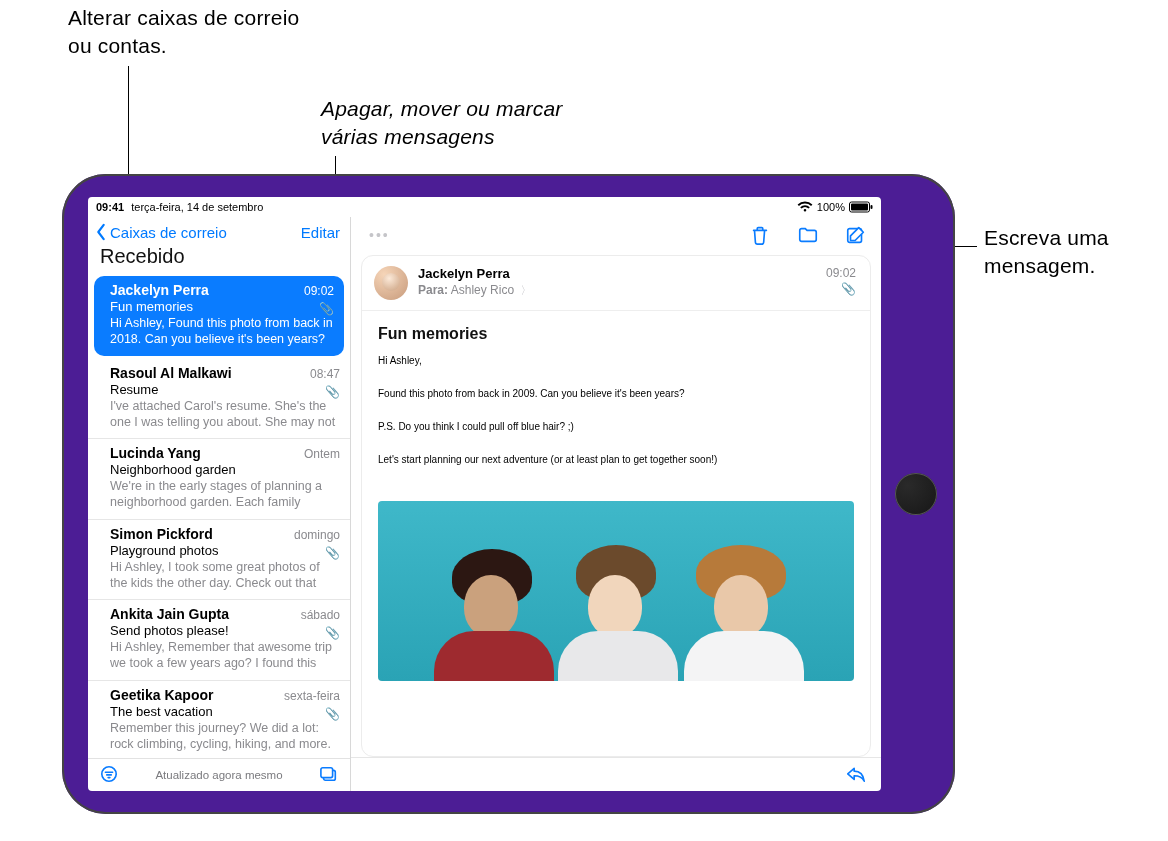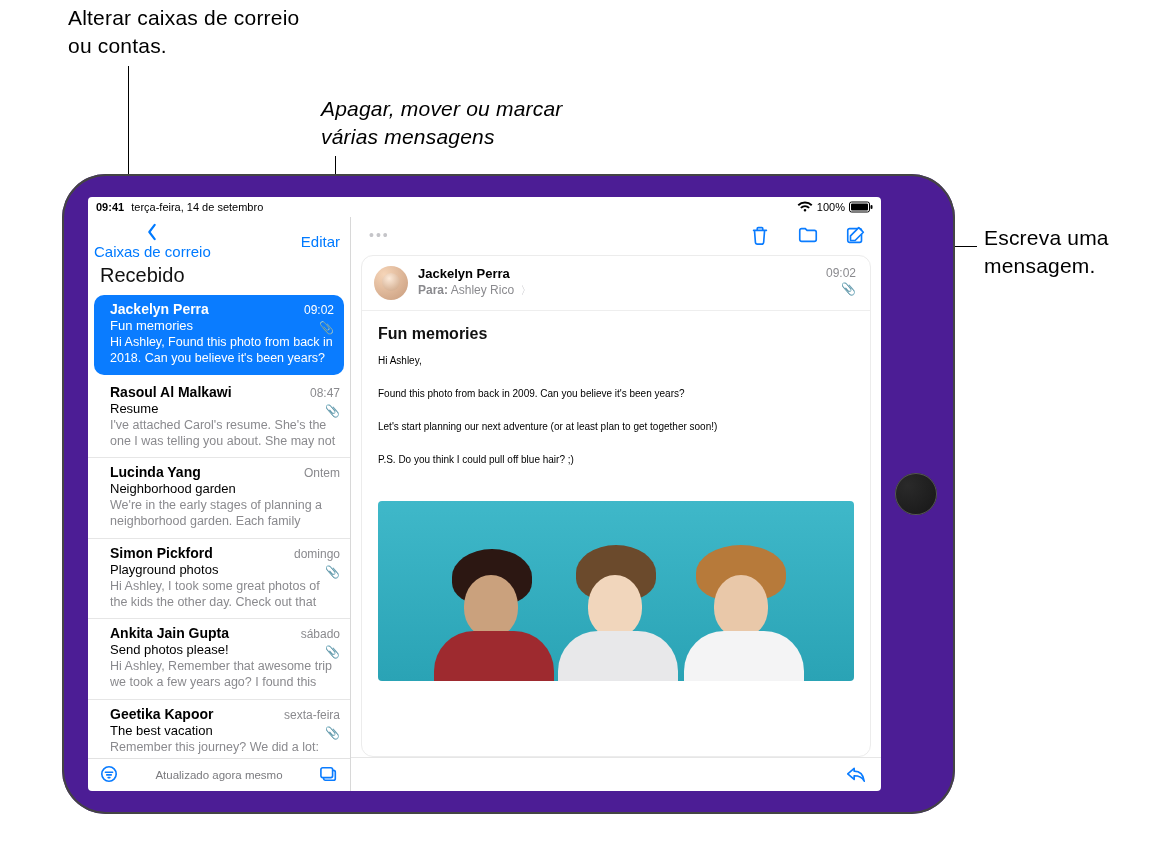--- a/index.html
+++ b/index.html
@@ -78,7 +78,7 @@
     padding: 6px 10px 4px 6px;
     font-size: 15px;
   }
-  .back-link { color: #007aff; display:flex; align-items:center; gap:2px;flex-direction:column; }
+  .back-link { color: #007aff; display:flex; align-items:center; gap:2px; }
   .back-link svg { width: 14px; height: 18px; }
   .edit-link { margin-left: auto; color: #007aff; }
   .inbox-title {

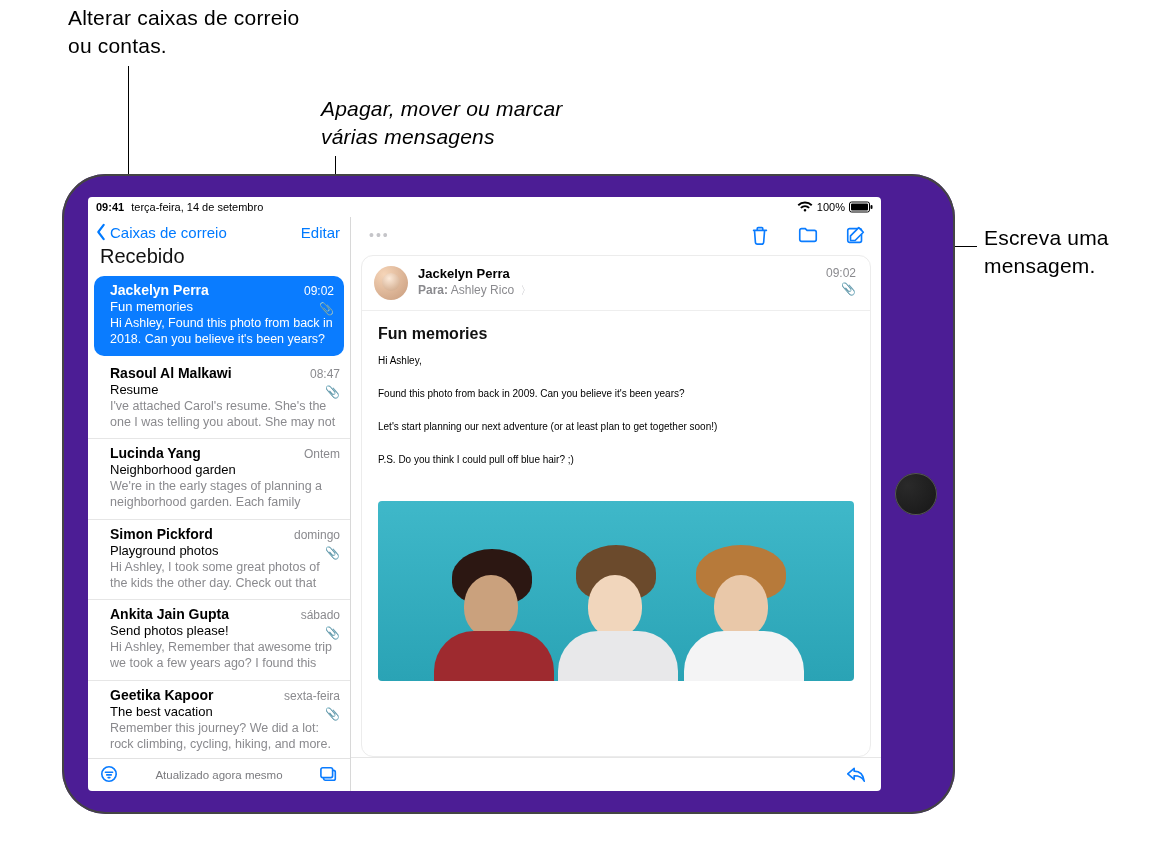--- a/index.html
+++ b/index.html
@@ -367,8 +367,8 @@
           <div class="mail-body">
             <p>Hi Ashley,</p>
             <p>Found this photo from back in 2009. Can you believe it's been years?</p>
+            <p>P.S. Do you think I could pull off blue hair? ;)</p>
             <p>Let's start planning our next adventure (or at least plan to get together soon!)</p>
-            <p>P.S. Do you think I could pull off blue hair? ;)</p>
           </div>
 
           <div class="photo">

